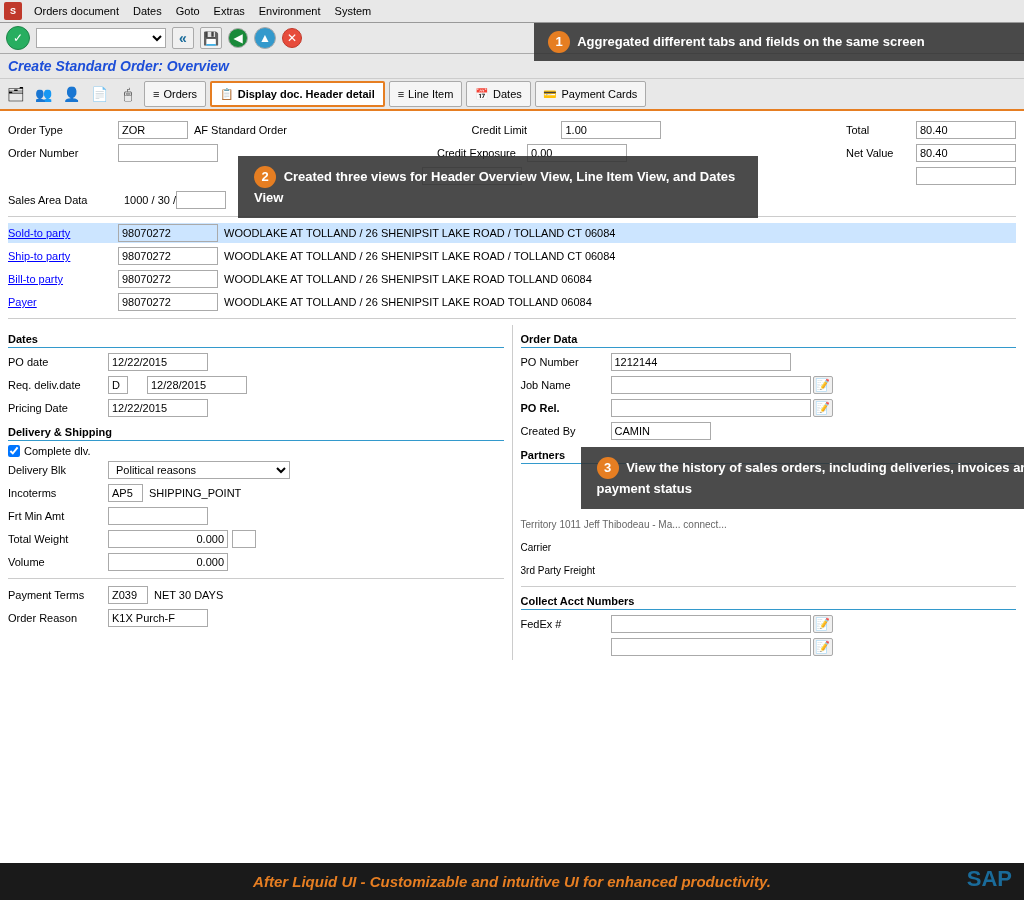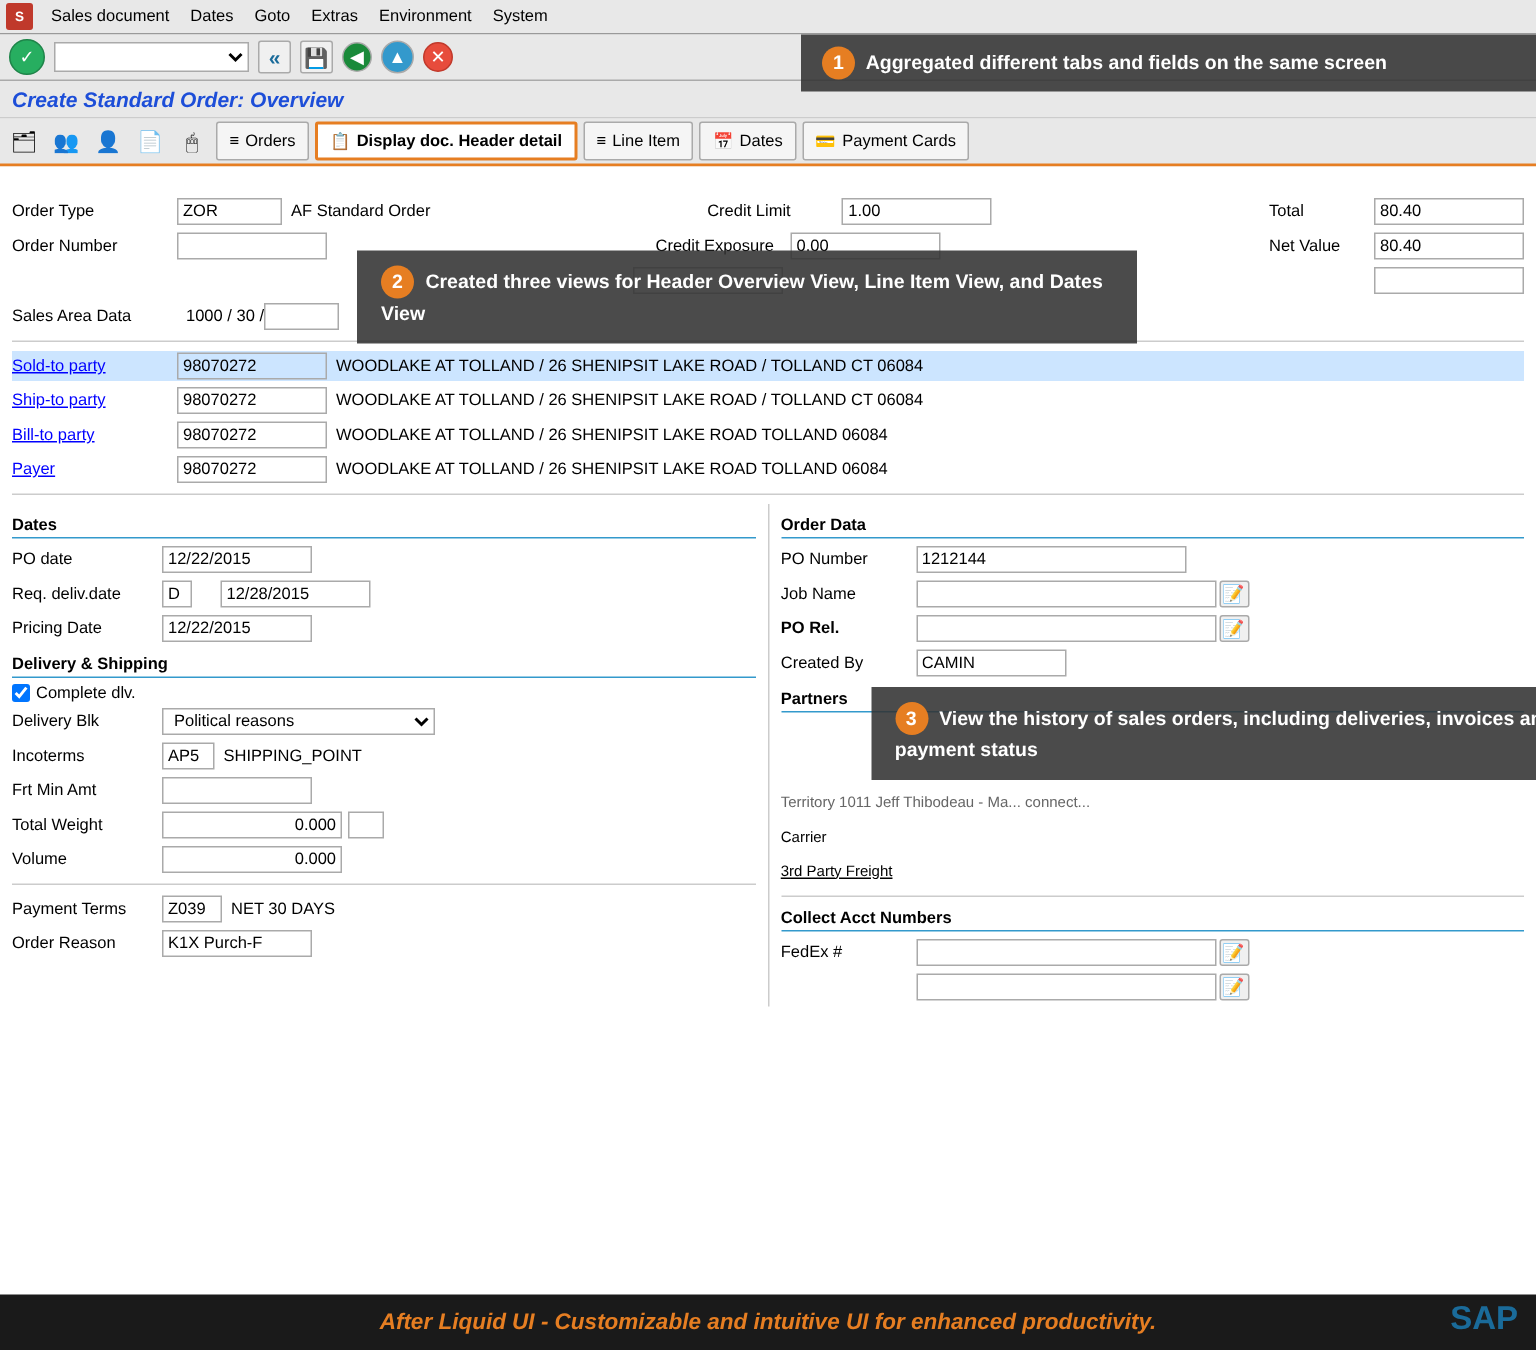--- a/index.html
+++ b/index.html
@@ -213,7 +213,7 @@
 <div class="menu-bar">
   <div class="app-icon">S</div>
   <div class="menu-items">
-    <span>Sales document</span>
+    <span>Orders document</span>
     <span>Dates</span>
     <span>Goto</span>
     <span>Extras</span>

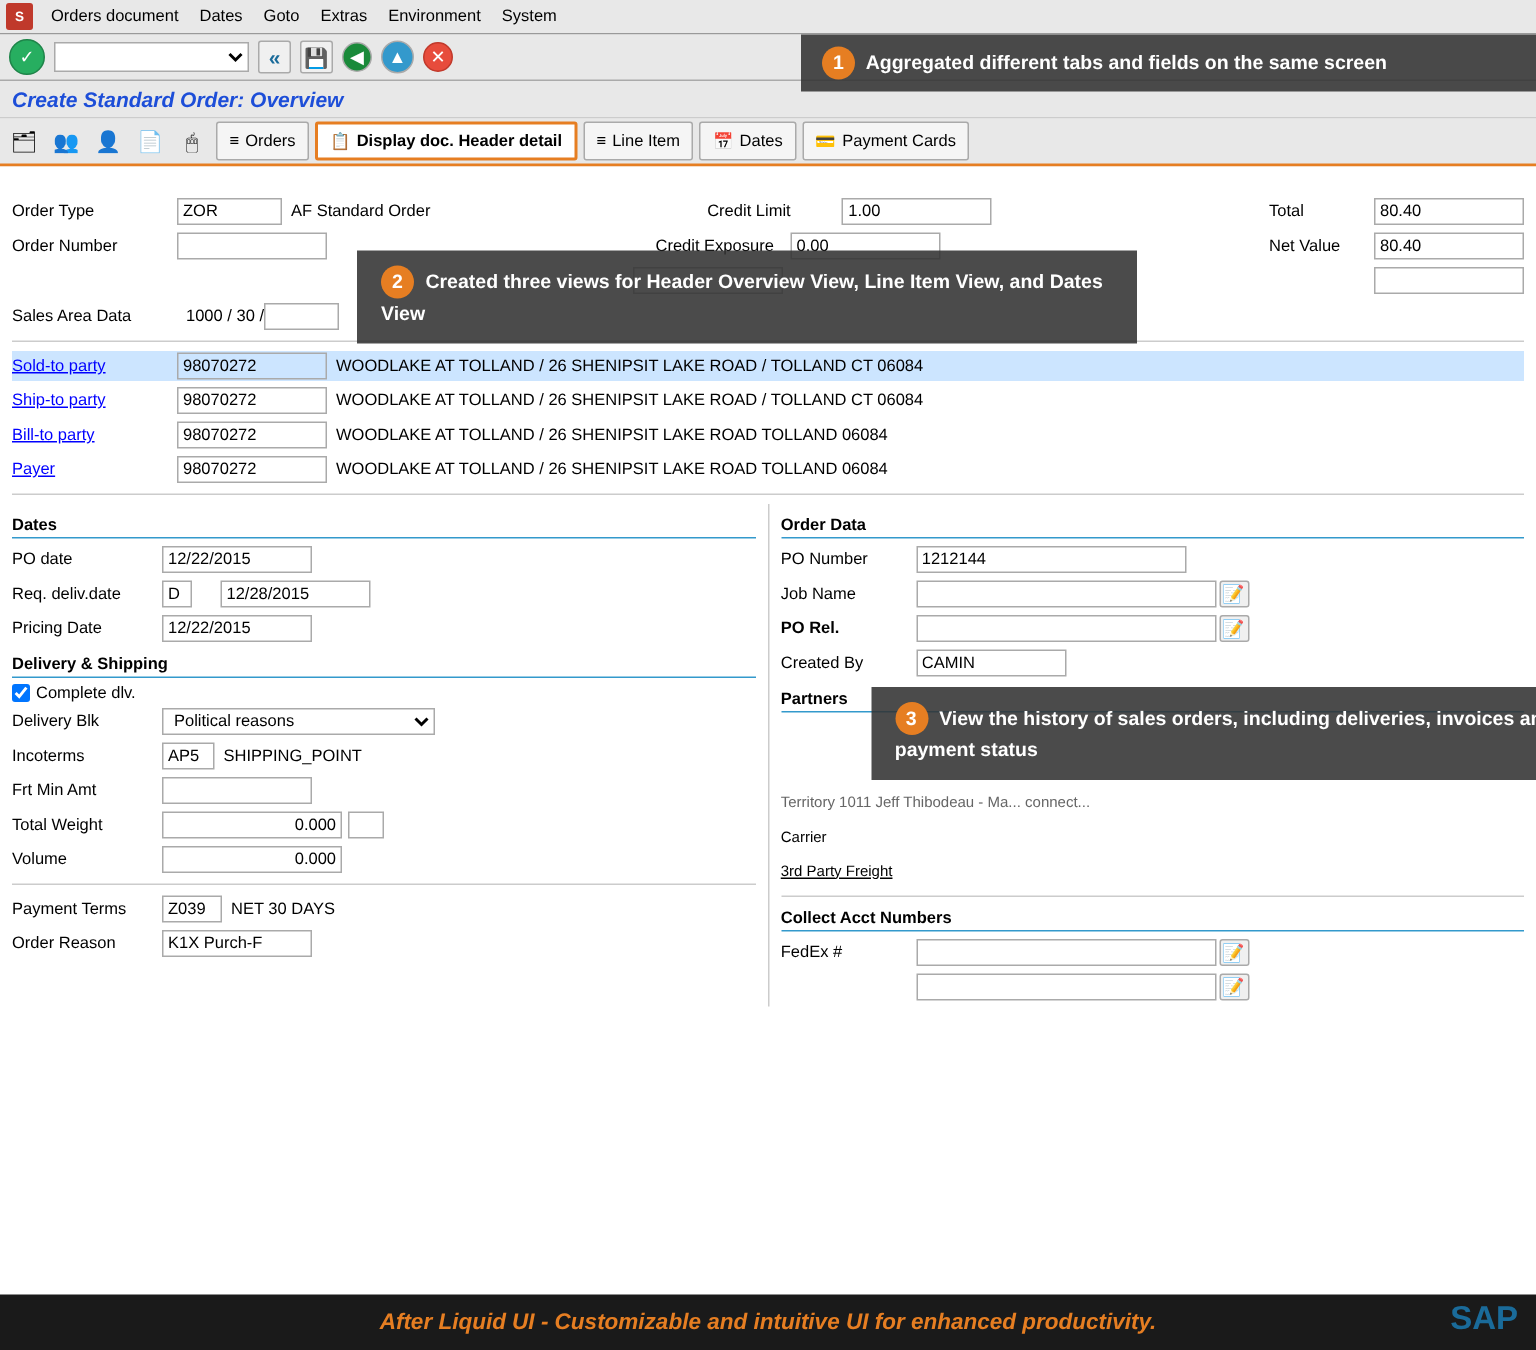--- a/index.html
+++ b/index.html
@@ -124,7 +124,7 @@
     
     .main-content {
       background: #fff;
-      padding: 20px 8px;
+      padding: 9px 8px;
     }
 
     

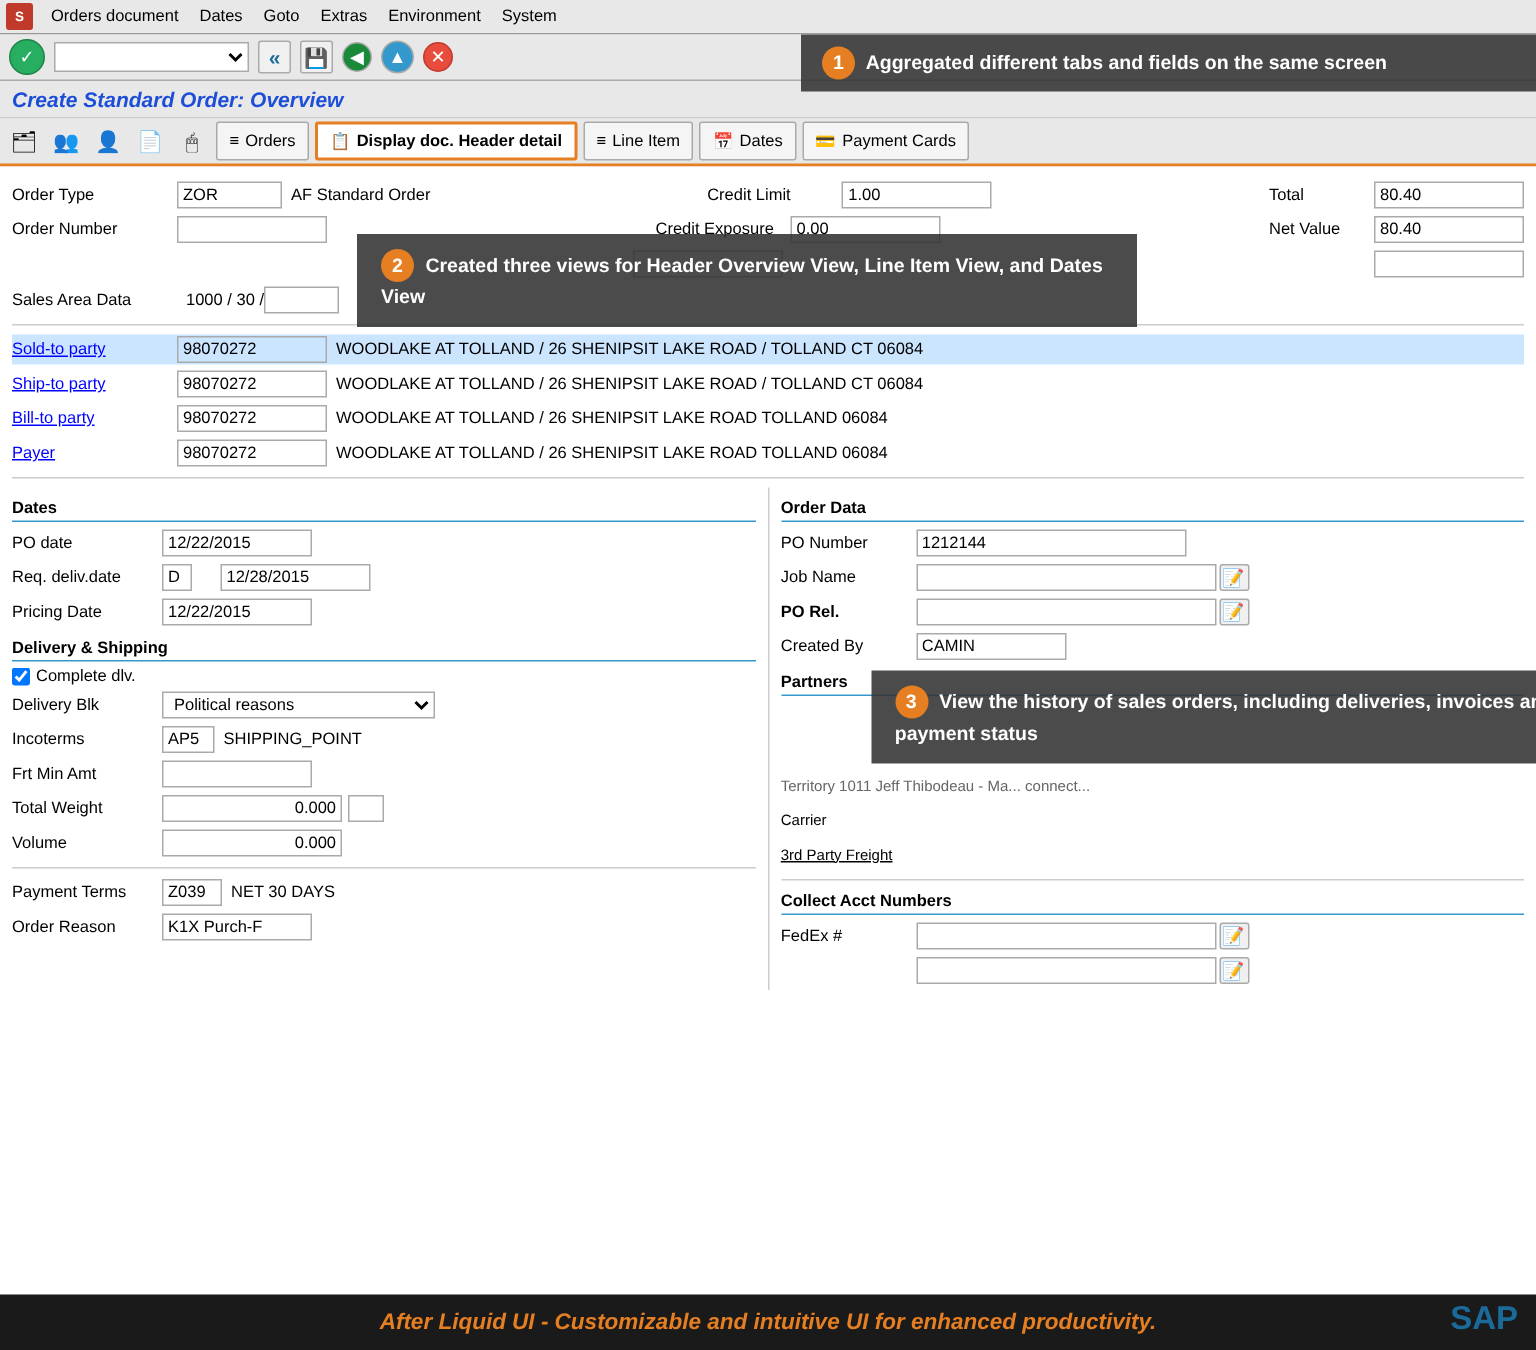--- a/index.html
+++ b/index.html
@@ -462,7 +462,7 @@
         <span style="font-size:10px;">Carrier</span>
       </div>
       <div class="form-row">
-        <span style="font-size:10px;text-decoration:underline;">3rd Party Freight</span>
+        <span style="font-size:10px;">3rd Party Freight</span>
       </div>
 
       <div class="divider"></div>

